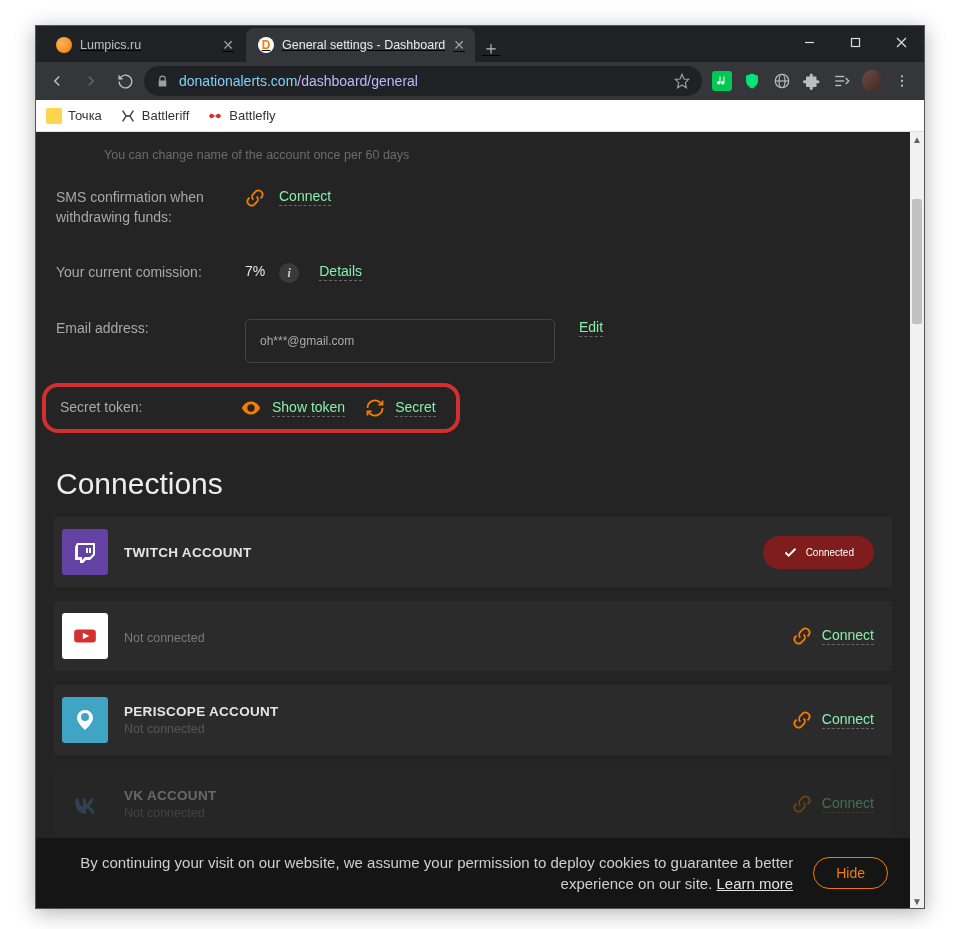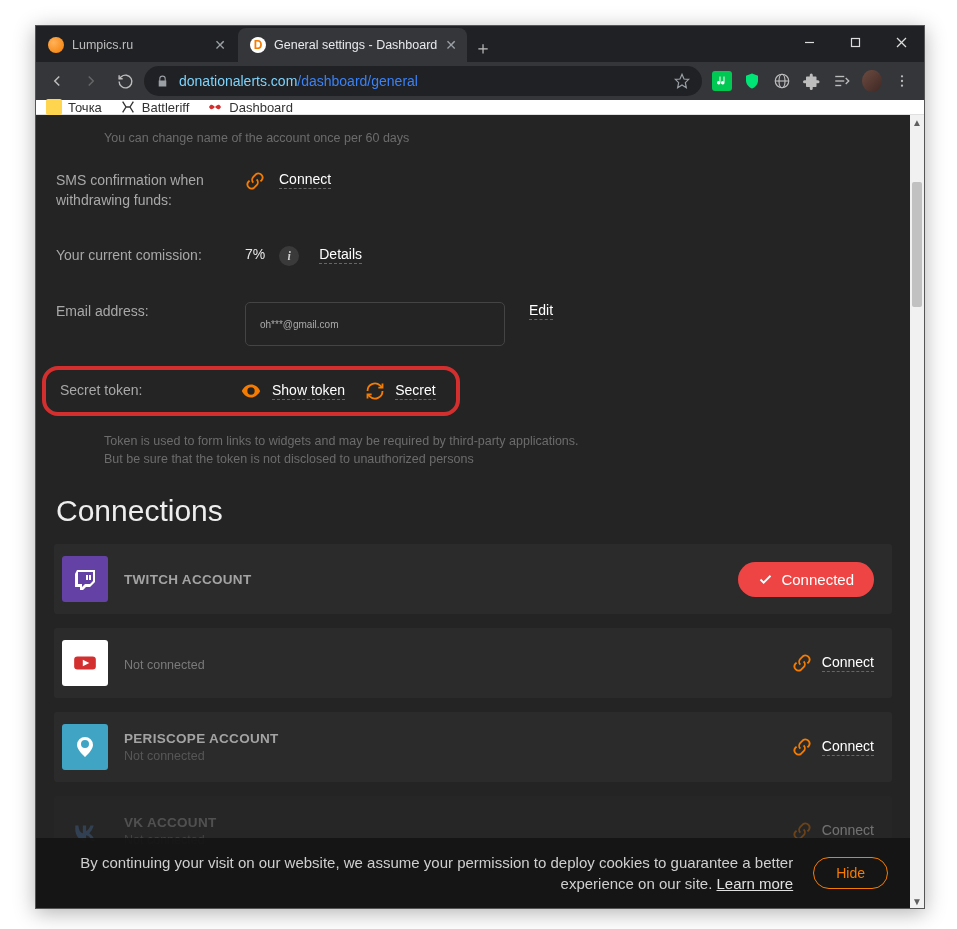--- a/index.html
+++ b/index.html
@@ -26,8 +26,9 @@
     height: 36px;
     background: #202124;
     display: flex; align-items: flex-end;
-    padding-left: 0;
+    padding-left: 8px;
     position: relative;
+    text-decoration: underline;
   }
   .tabs { display: flex; gap: 0; align-items: flex-end; height: 34px; }
   .tab {

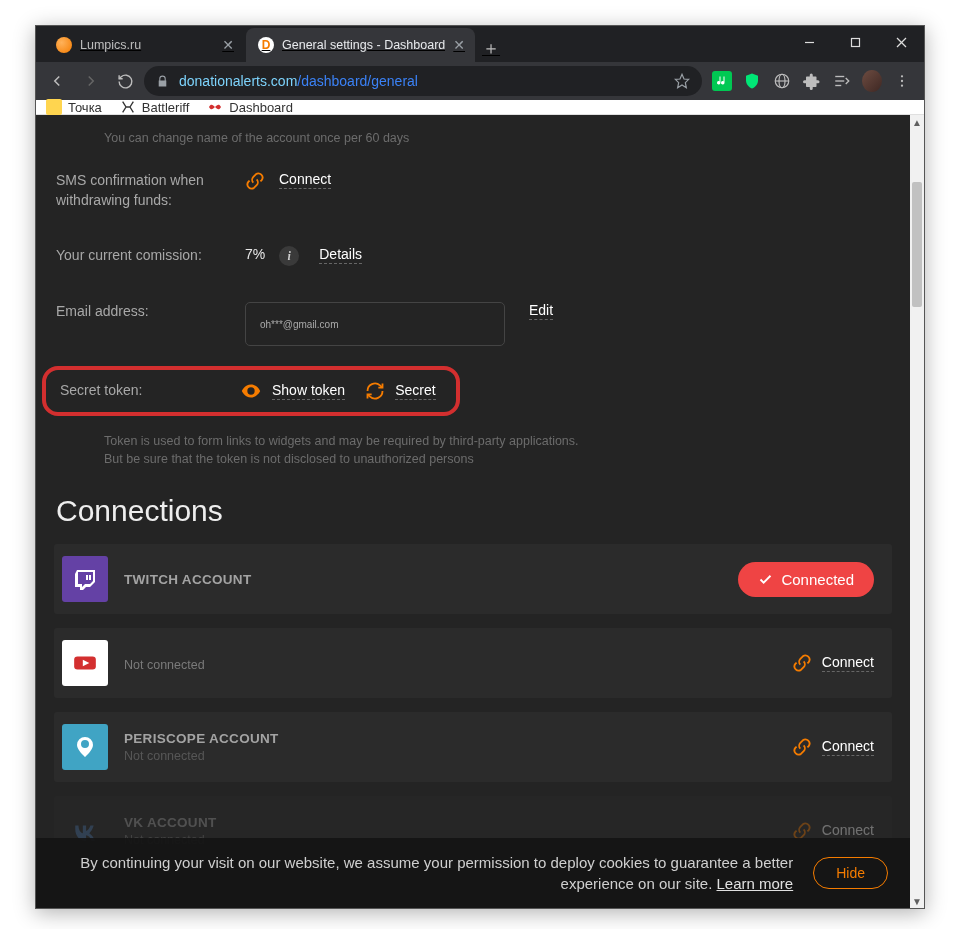--- a/index.html
+++ b/index.html
@@ -67,7 +67,7 @@
     color:#bdbdbd; font-size:14px; gap:10px;
   }
   .omnibox .lock { color:#9aa0a6; }
-  .url-dim { color:#3b82f6; }
+  .url-dim { color:#c4b5fd; }
   .url-host { color:#7dd3fc; }
   .star { color:#9aa0a6; margin-left:auto; }
   .ext-icons { display:flex; align-items:center; gap:10px; padding:0 6px; }

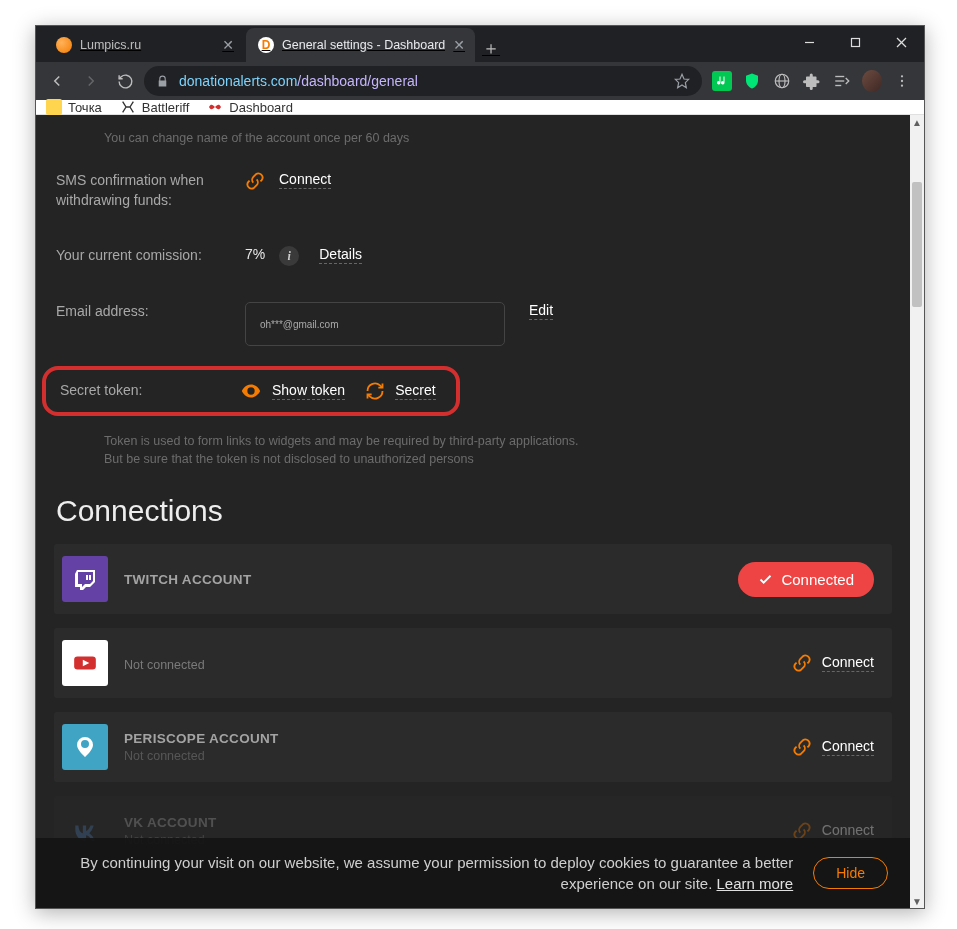--- a/index.html
+++ b/index.html
@@ -77,7 +77,7 @@
   .avatar { width:22px;height:22px;border-radius:50%;background:linear-gradient(135deg,#6d4c41,#3e2723); }
   
   .bookmarks {
-    height:15px;background:#fff;border-bottom:1px solid #e0e0e0;display:flex;align-items:center;padding:0 10px;gap:18px;font-size:13px;color:#333;
+    height:32px;background:#fff;border-bottom:1px solid #e0e0e0;display:flex;align-items:center;padding:0 10px;gap:18px;font-size:13px;color:#333;
   }
   .bm { display:flex;align-items:center;gap:6px;cursor:pointer; }
   .bm-icon { width:16px;height:16px; }

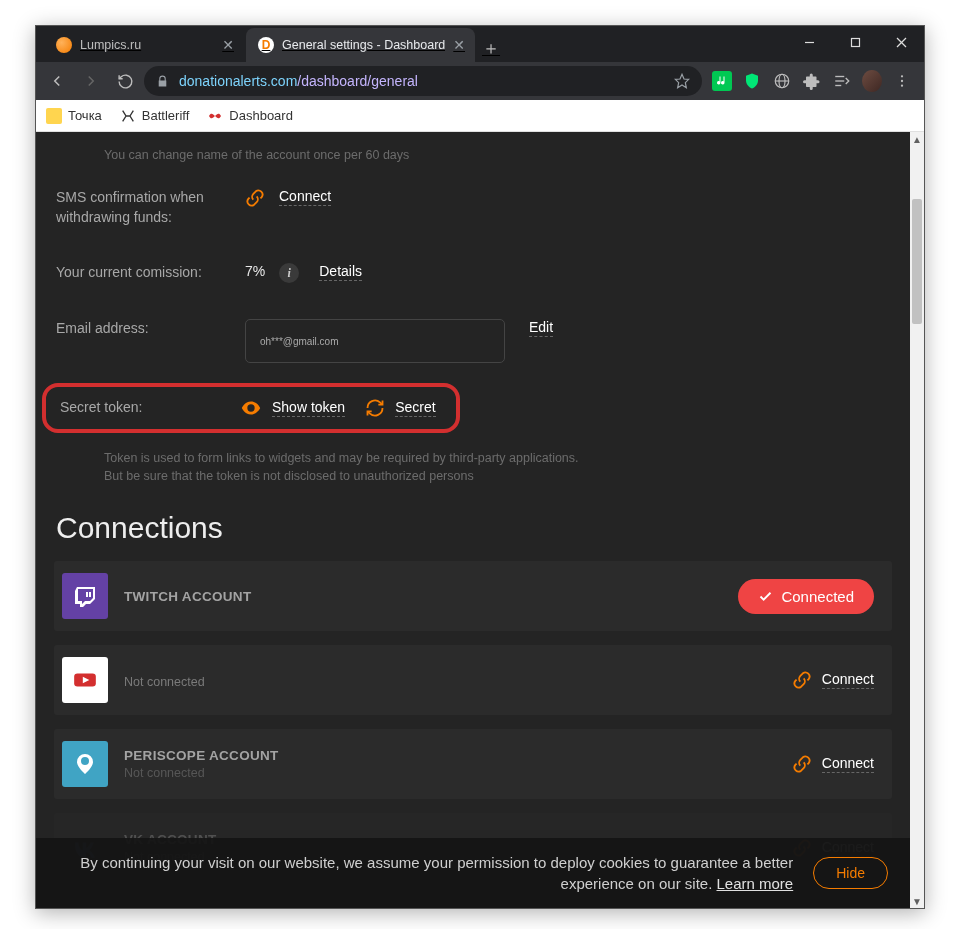--- a/index.html
+++ b/index.html
@@ -277,7 +277,7 @@
             <path d="M3 12c3-6 6-3 9 0-3 3-6 6-9 0zm18 0c-3 6-6 3-9 0 3-3 6-6 9 0z"></path>
           </svg>
         </span>
-      <span>Dashboard</span>
+      <span>Battlefly</span>
     </div>
   </div>
 

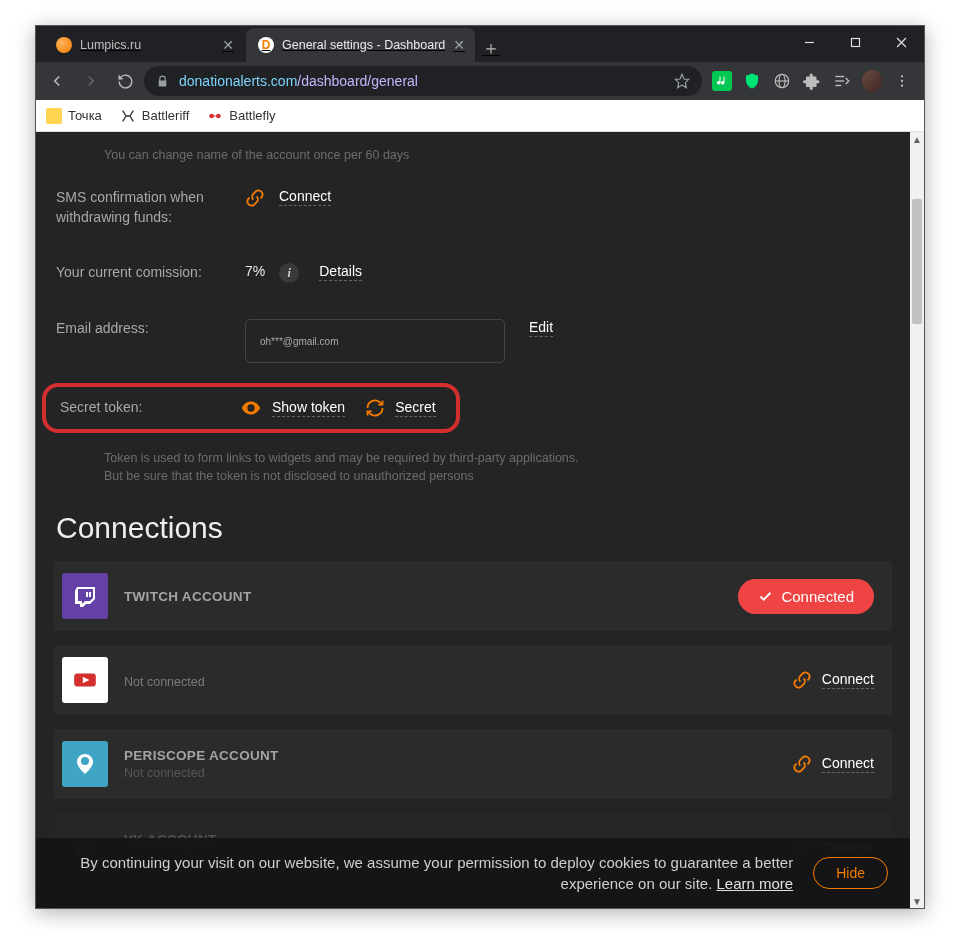--- a/index.html
+++ b/index.html
@@ -97,7 +97,7 @@
   .row { display:flex; align-items:flex-start; padding: 18px 20px; gap:14px; }
   .label { width:175px; color:#a8a8a8; font-size:14px; line-height:1.4; }
   .link-style {
-    color:#ffffff; border-bottom:1px dashed #666; padding-bottom:1px; cursor:pointer;
+    color:#86efac; border-bottom:1px dashed #666; padding-bottom:1px; cursor:pointer;
   }
   .accent { color:#f57c00; }
   .info-i {

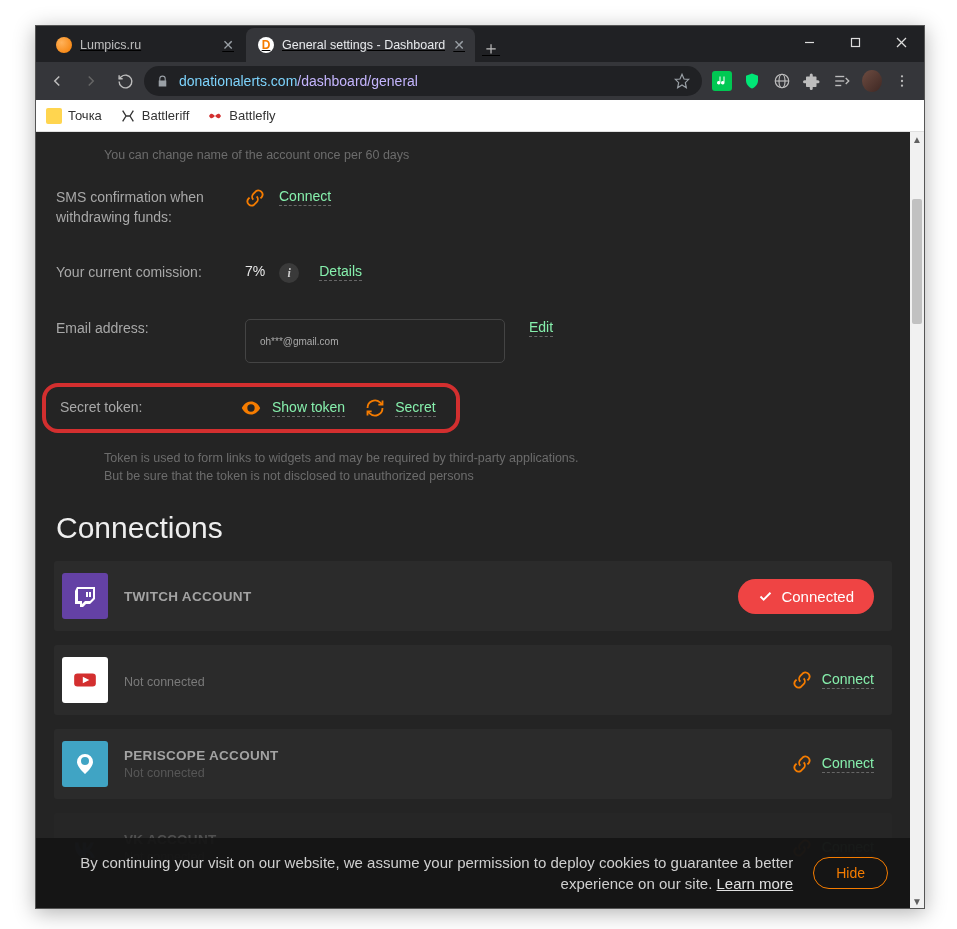--- a/index.html
+++ b/index.html
@@ -104,7 +104,7 @@
     width:20px;height:20px;border-radius:50%;background:#3a3a3a;color:#cfcfcf;display:inline-flex;align-items:center;justify-content:center;font-size:12px;font-weight:600;font-family:Georgia,serif;font-style:italic;
   }
   .input {
-    width:260px;height:44px;background:transparent;border:1px solid #444;border-radius:5px;padding:0 14px;color:#aaa;font-size:10px;display:flex;align-items:center;
+    width:310px;height:44px;background:transparent;border:1px solid #444;border-radius:5px;padding:0 14px;color:#aaa;font-size:12px;display:flex;align-items:center;
   }
   .token-box {
     display:flex;align-items:center;gap:20px;

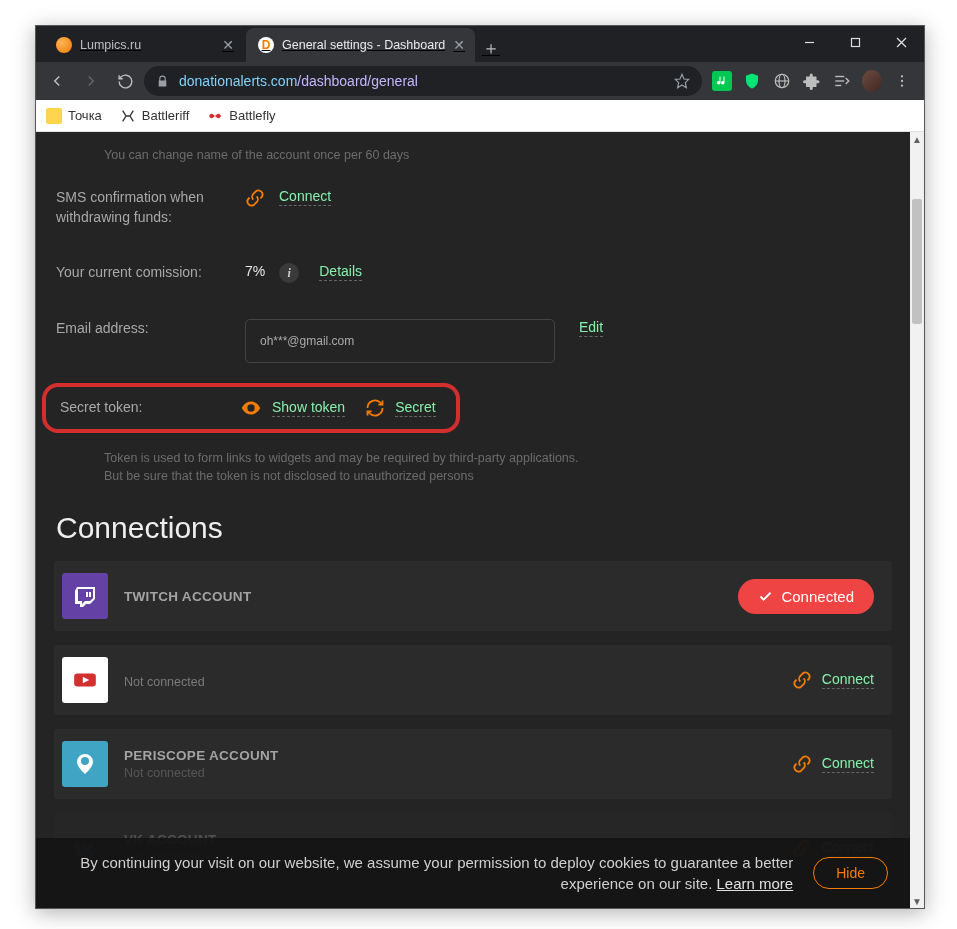--- a/index.html
+++ b/index.html
@@ -340,10 +340,6 @@
         </div>
       </div>
 
-      <div class="section" style="padding-top:10px;padding-bottom:2px">
-        <div class="hint">Token is used to form links to widgets and may be required by third-party applications.</div>
-        <div class="hint" style="margin-top:4px">But be sure that the token is not disclosed to unauthorized persons</div>
-      </div>
 
       <div class="hdr">Connections</div>
 

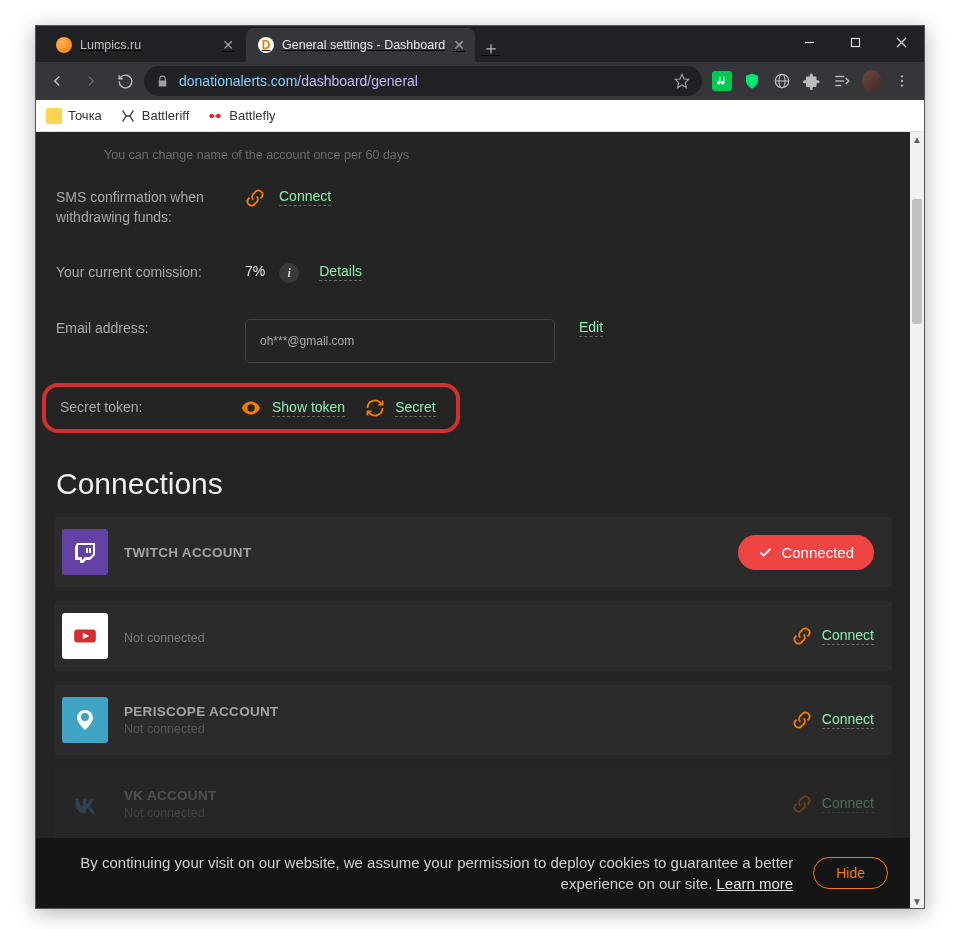--- a/index.html
+++ b/index.html
@@ -125,7 +125,7 @@
   .logo-peri{ background:#40a4c4;color:#fff; }
   .logo-vk{ background:#2b2b2b;color:#4a76a8; }
   .card-body { flex:1; }
-  .card-title { color:#a3a3a3;font-size:13.5px;font-weight:700;letter-spacing:0.3px; }
+  .card-title { color:#e5e5e5;font-size:13.5px;font-weight:700;letter-spacing:0.3px; }
   .card-sub { color:#7a7a7a;font-size:12.5px;margin-top:3px; }
   .pill-connected {
     background:#ef4444;color:#fff;border-radius:999px;padding:9px 20px;font-size:15px;display:flex;align-items:center;gap:8px;text-align:center;

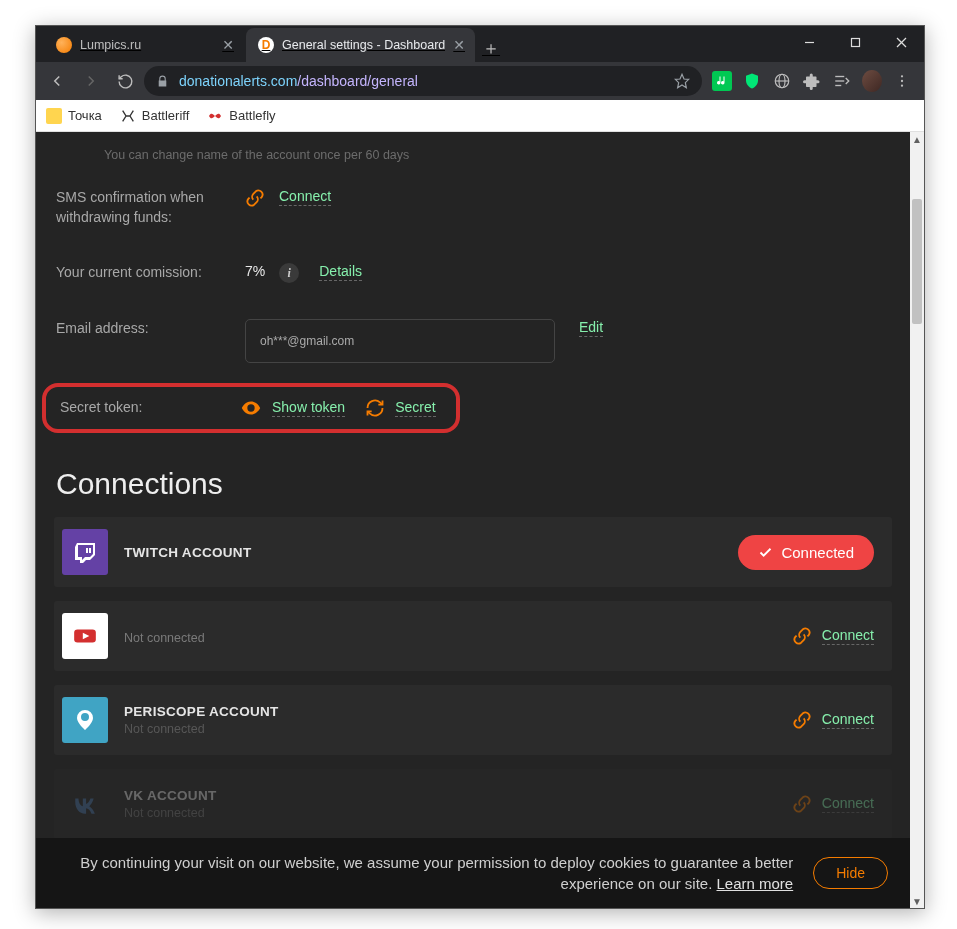--- a/index.html
+++ b/index.html
@@ -128,7 +128,7 @@
   .card-title { color:#e5e5e5;font-size:13.5px;font-weight:700;letter-spacing:0.3px; }
   .card-sub { color:#7a7a7a;font-size:12.5px;margin-top:3px; }
   .pill-connected {
-    background:#ef4444;color:#fff;border-radius:999px;padding:9px 20px;font-size:15px;display:flex;align-items:center;gap:8px;text-align:center;
+    background:#7f1d1d;color:#fff;border-radius:999px;padding:9px 20px;font-size:10px;display:flex;align-items:center;gap:8px;text-align:center;
   }
   .card-connect { display:flex;align-items:center;gap:10px;cursor:pointer; }
   

